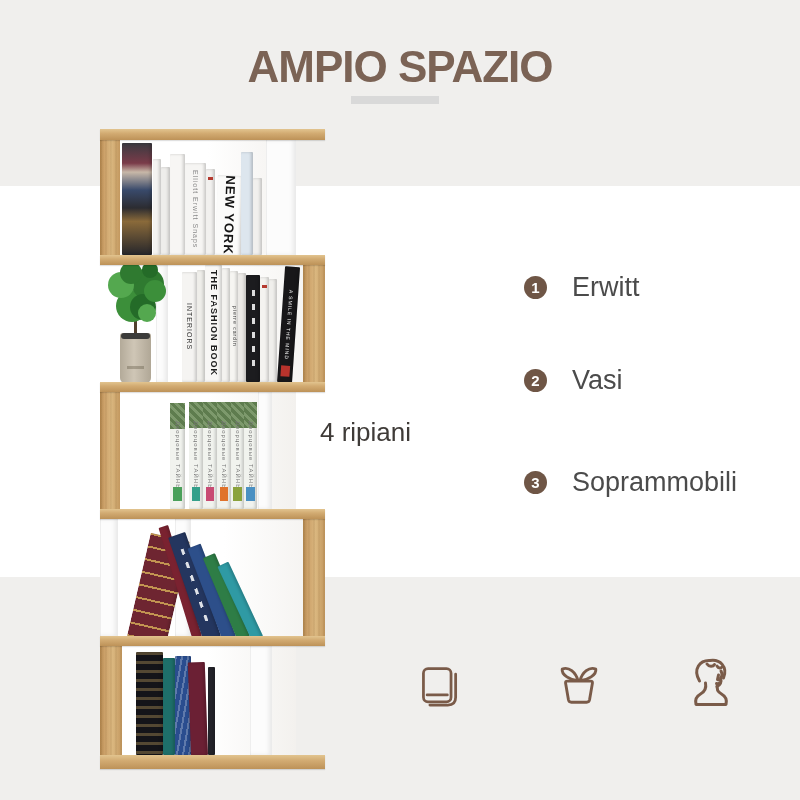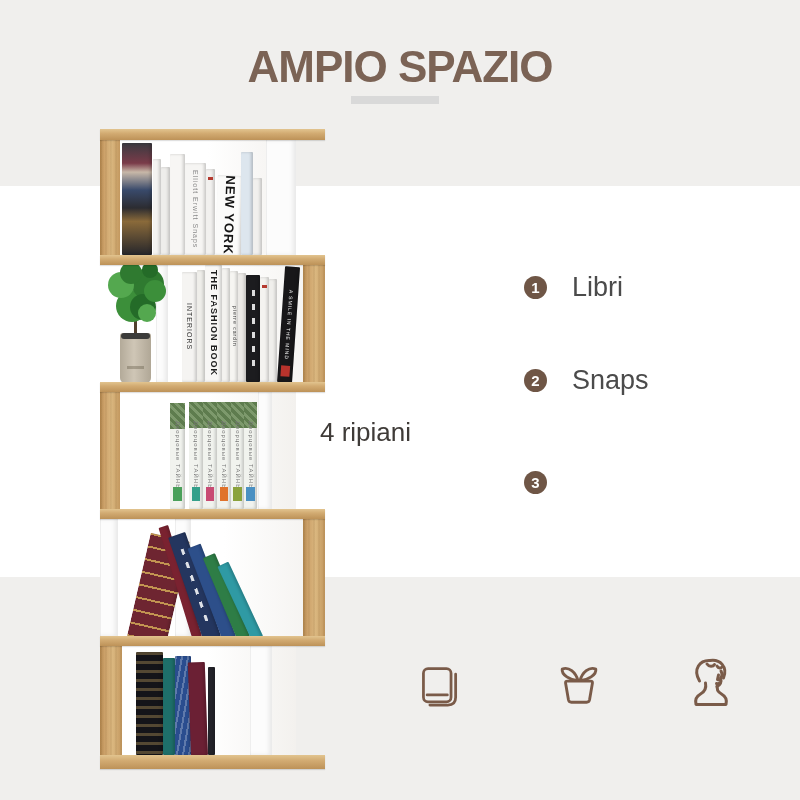--- a/index.html
+++ b/index.html
@@ -186,7 +186,7 @@
 
 <div class="feature-row" style="top:270px">
   <span class="feature-num">1</span>
-  <span class="feature-label">Libri</span>
+  <span class="feature-label">Erwitt</span>
 </div>
 <div class="feature-row" style="top:363px">
   <span class="feature-num">2</span>

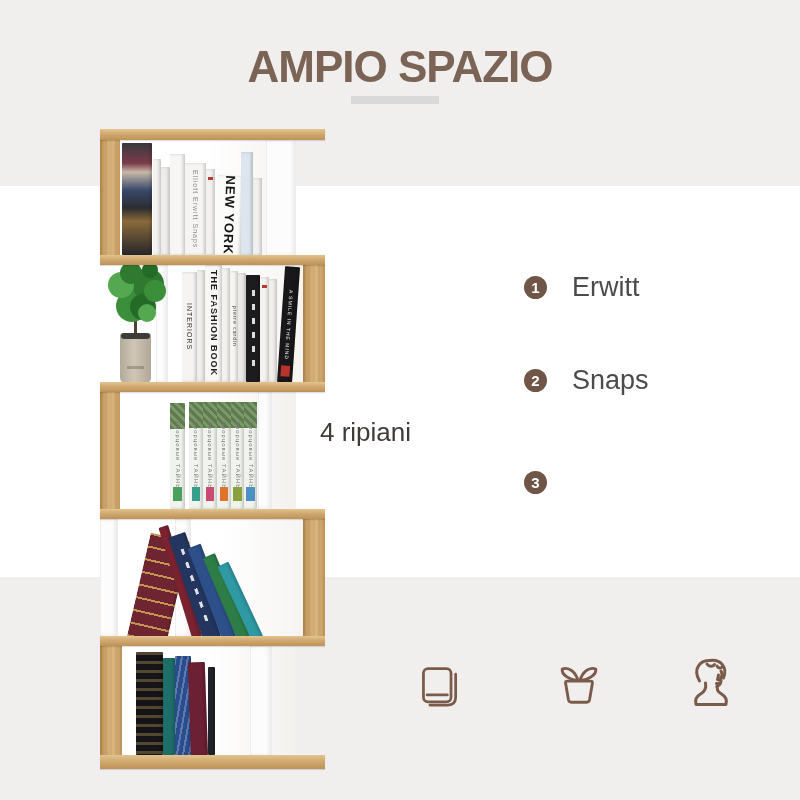--- a/index.html
+++ b/index.html
@@ -190,7 +190,7 @@
 </div>
 <div class="feature-row" style="top:363px">
   <span class="feature-num">2</span>
-  <span class="feature-label">Snaps</span>
+  <span class="feature-label">Vasi</span>
 </div>
 <div class="feature-row" style="top:465px">
   <span class="feature-num">3</span>

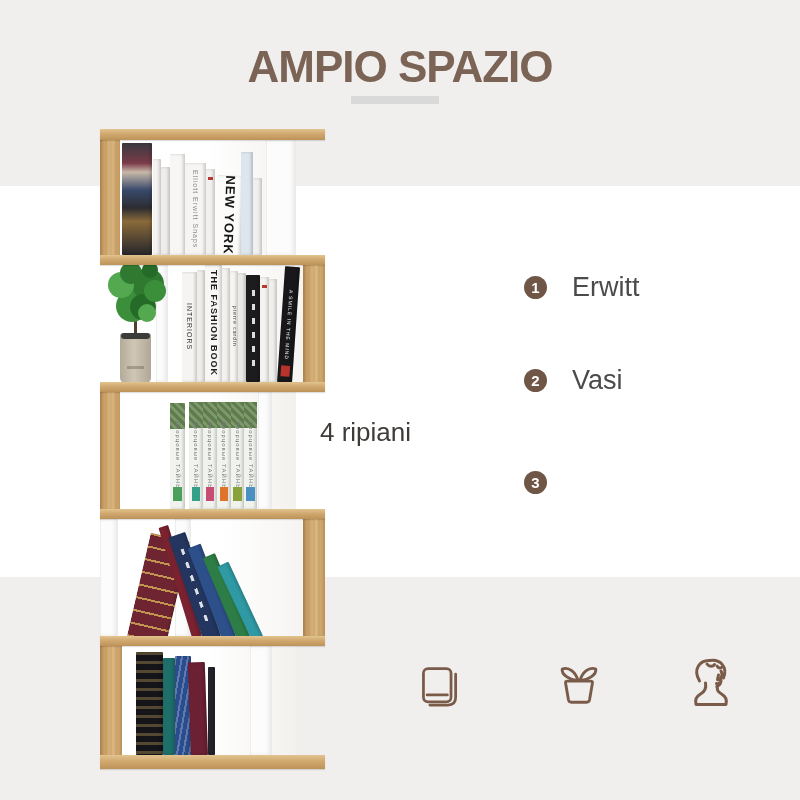--- a/index.html
+++ b/index.html
@@ -194,6 +194,7 @@
 </div>
 <div class="feature-row" style="top:465px">
   <span class="feature-num">3</span>
+  <span class="feature-label">Soprammobili</span>
 </div>
 
 <div class="abs icon" style="left:417px;top:662px">

